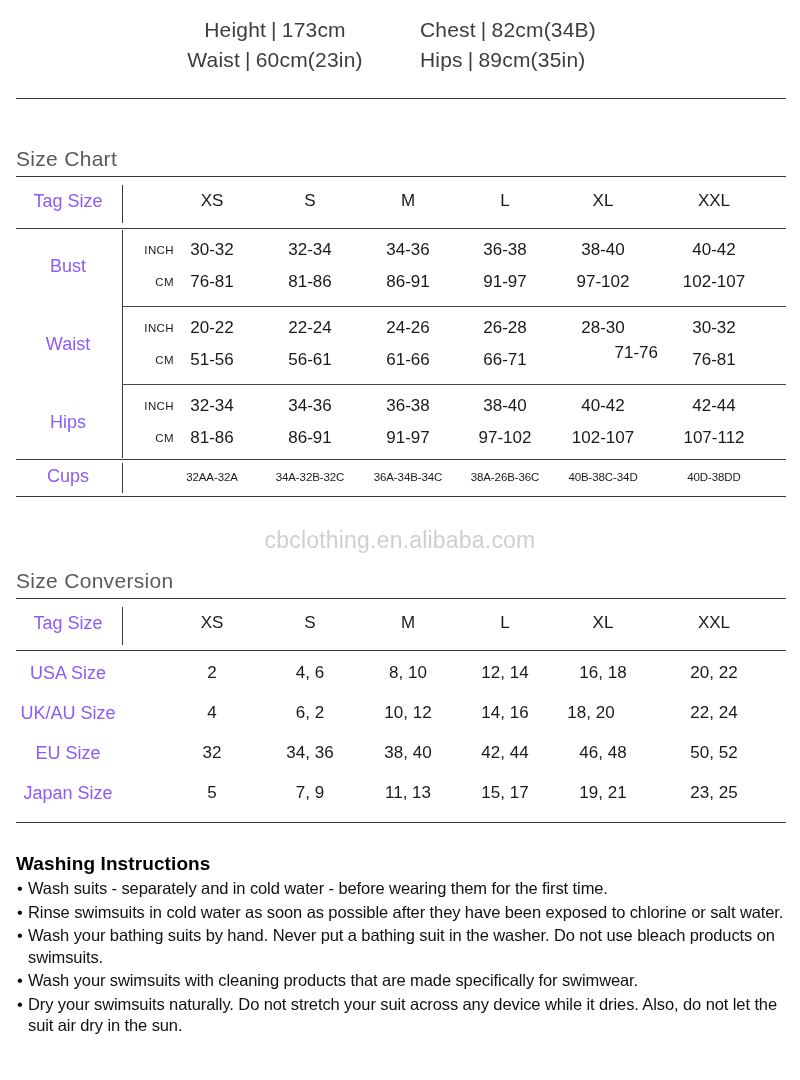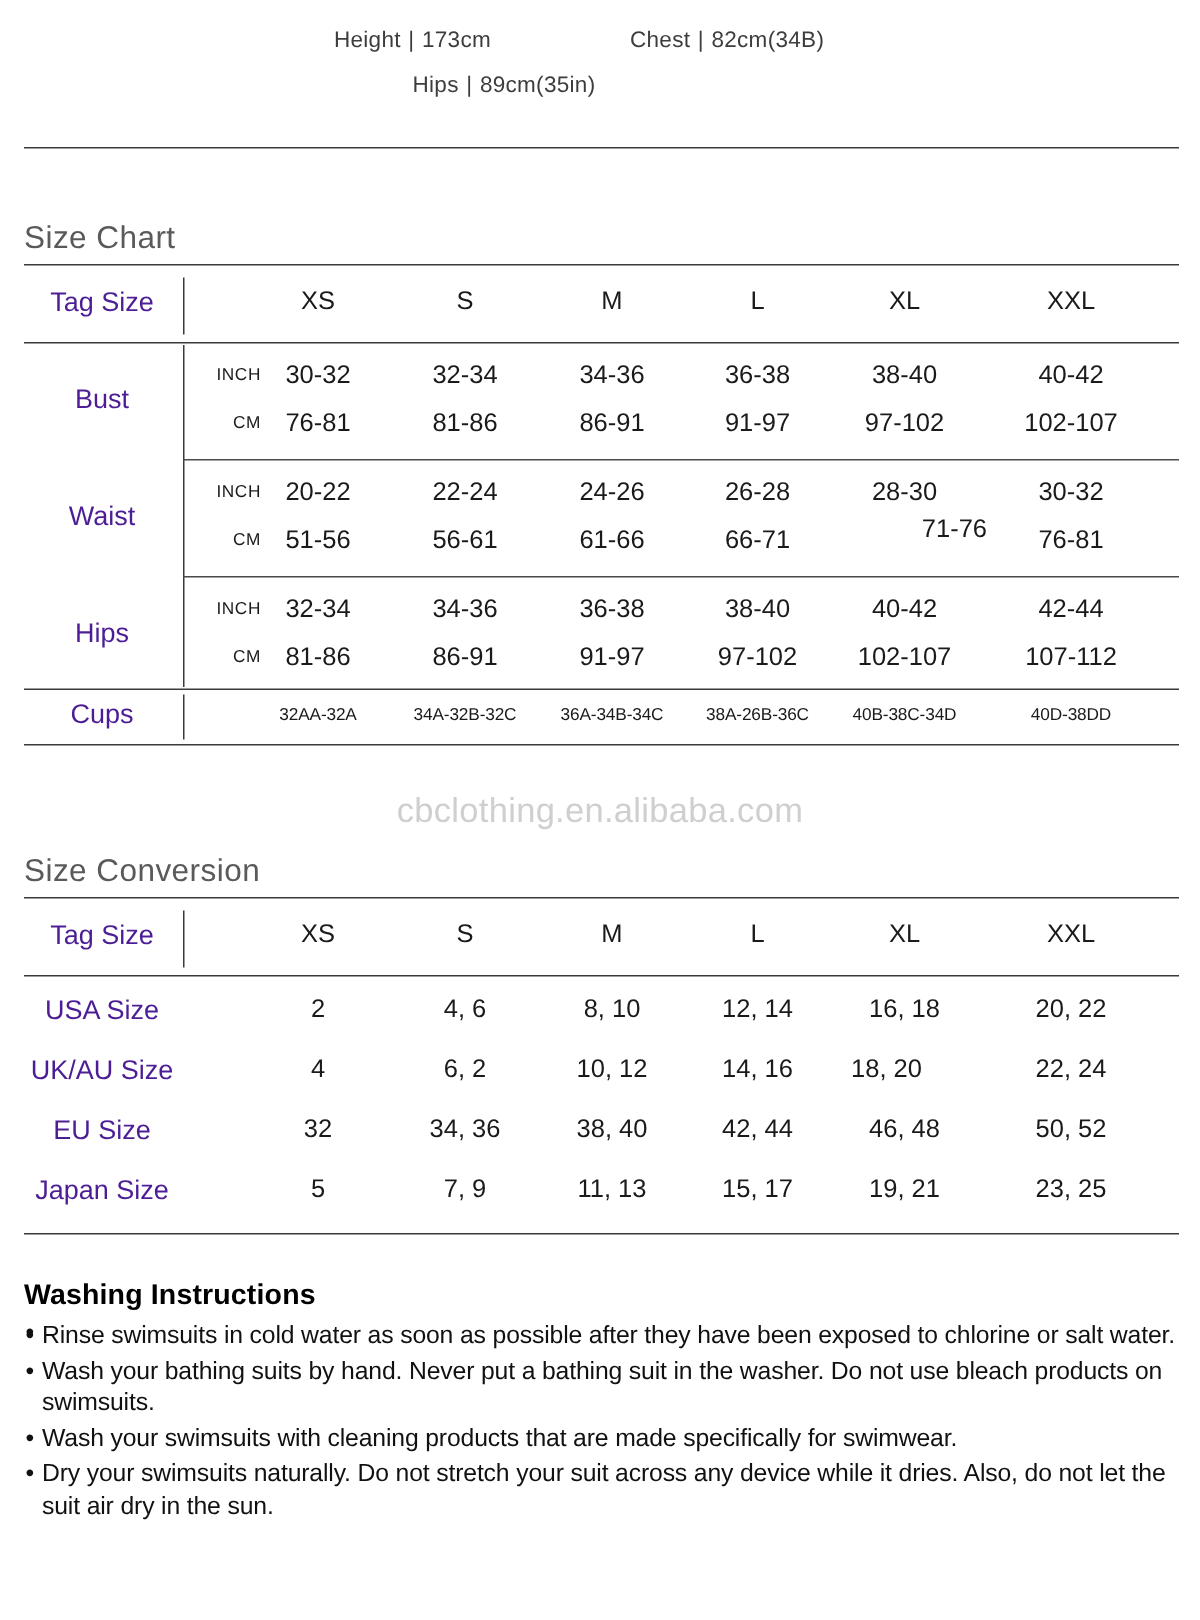--- a/index.html
+++ b/index.html
@@ -37,7 +37,7 @@
   }
   .model-cell {
     color: #3d3d3d;
-    font-size: 15px;
+    font-size: 21px;
     letter-spacing: 0.2px;
     white-space: nowrap;
   }

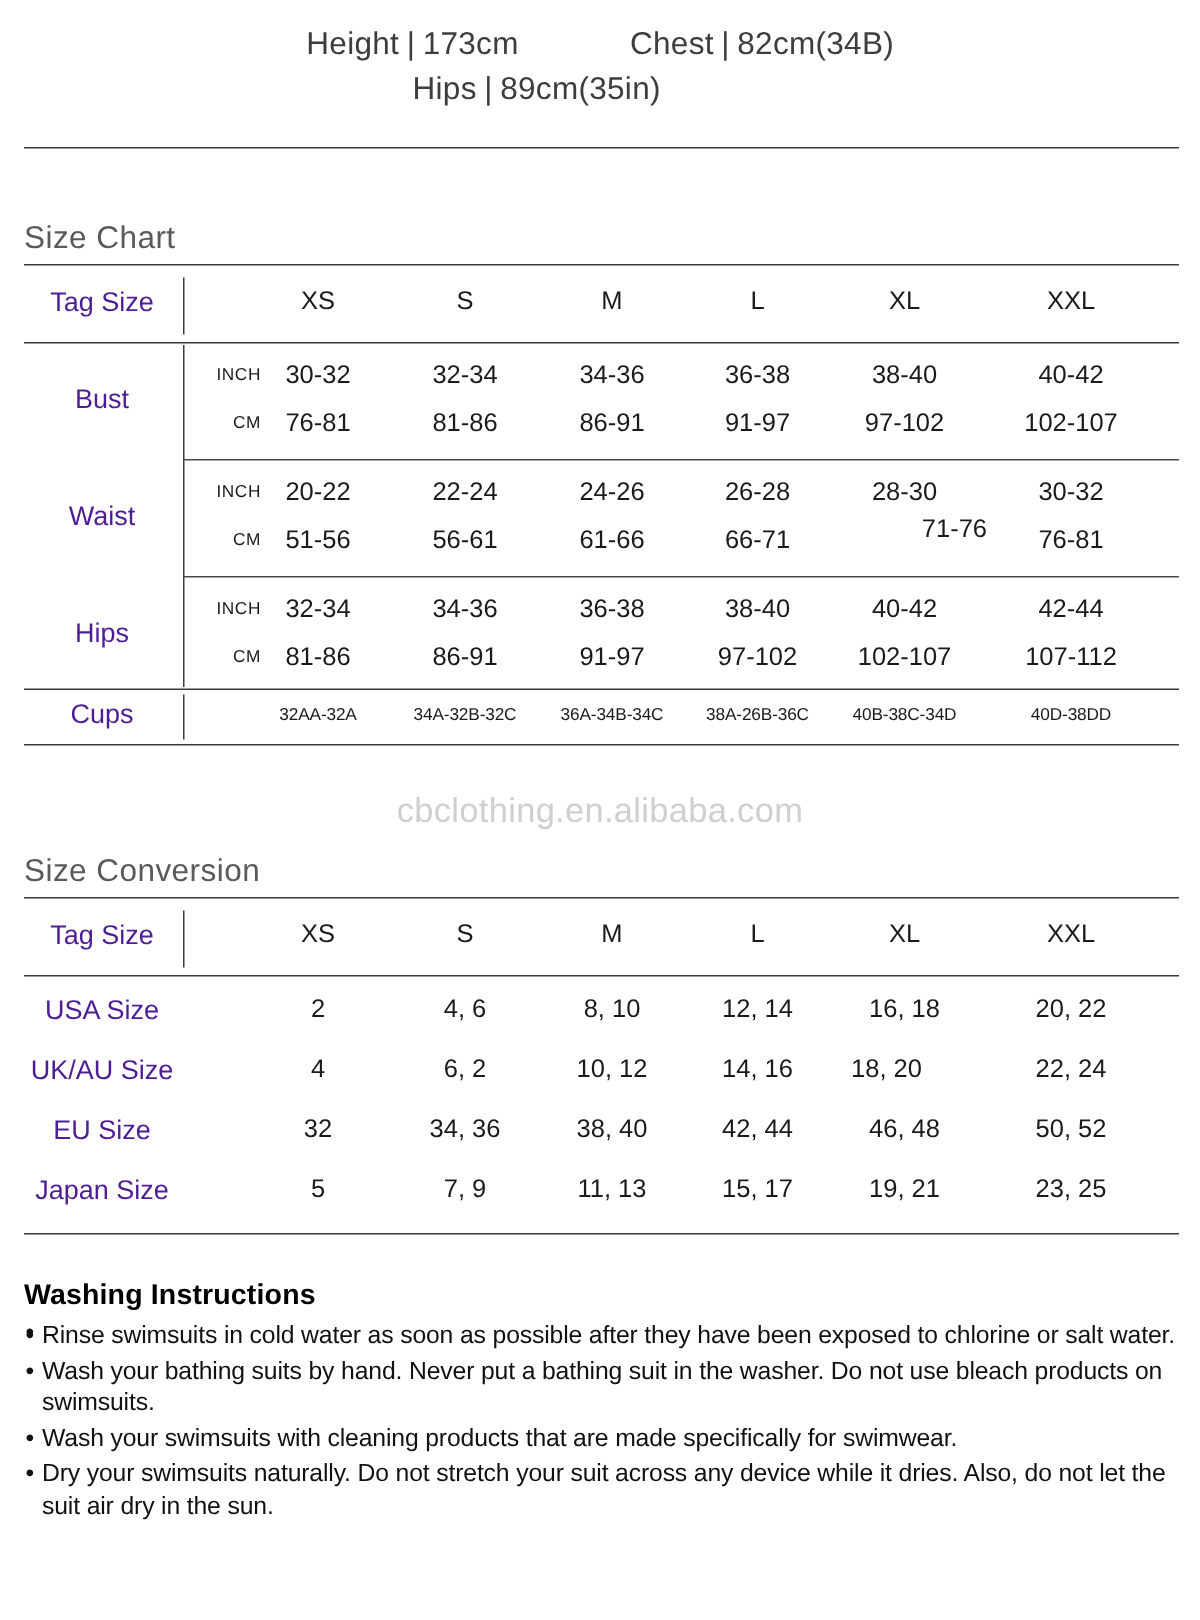--- a/index.html
+++ b/index.html
@@ -182,6 +182,9 @@
       </span>
     </div>
     <div class="model-row">
+      <span class="model-cell left">
+        <span>Waist</span><span class="model-sep">|</span><span>60cm(23in)</span>
+      </span>
       <span class="model-cell right">
         <span>Hips</span><span class="model-sep">|</span><span>89cm(35in)</span>
       </span>

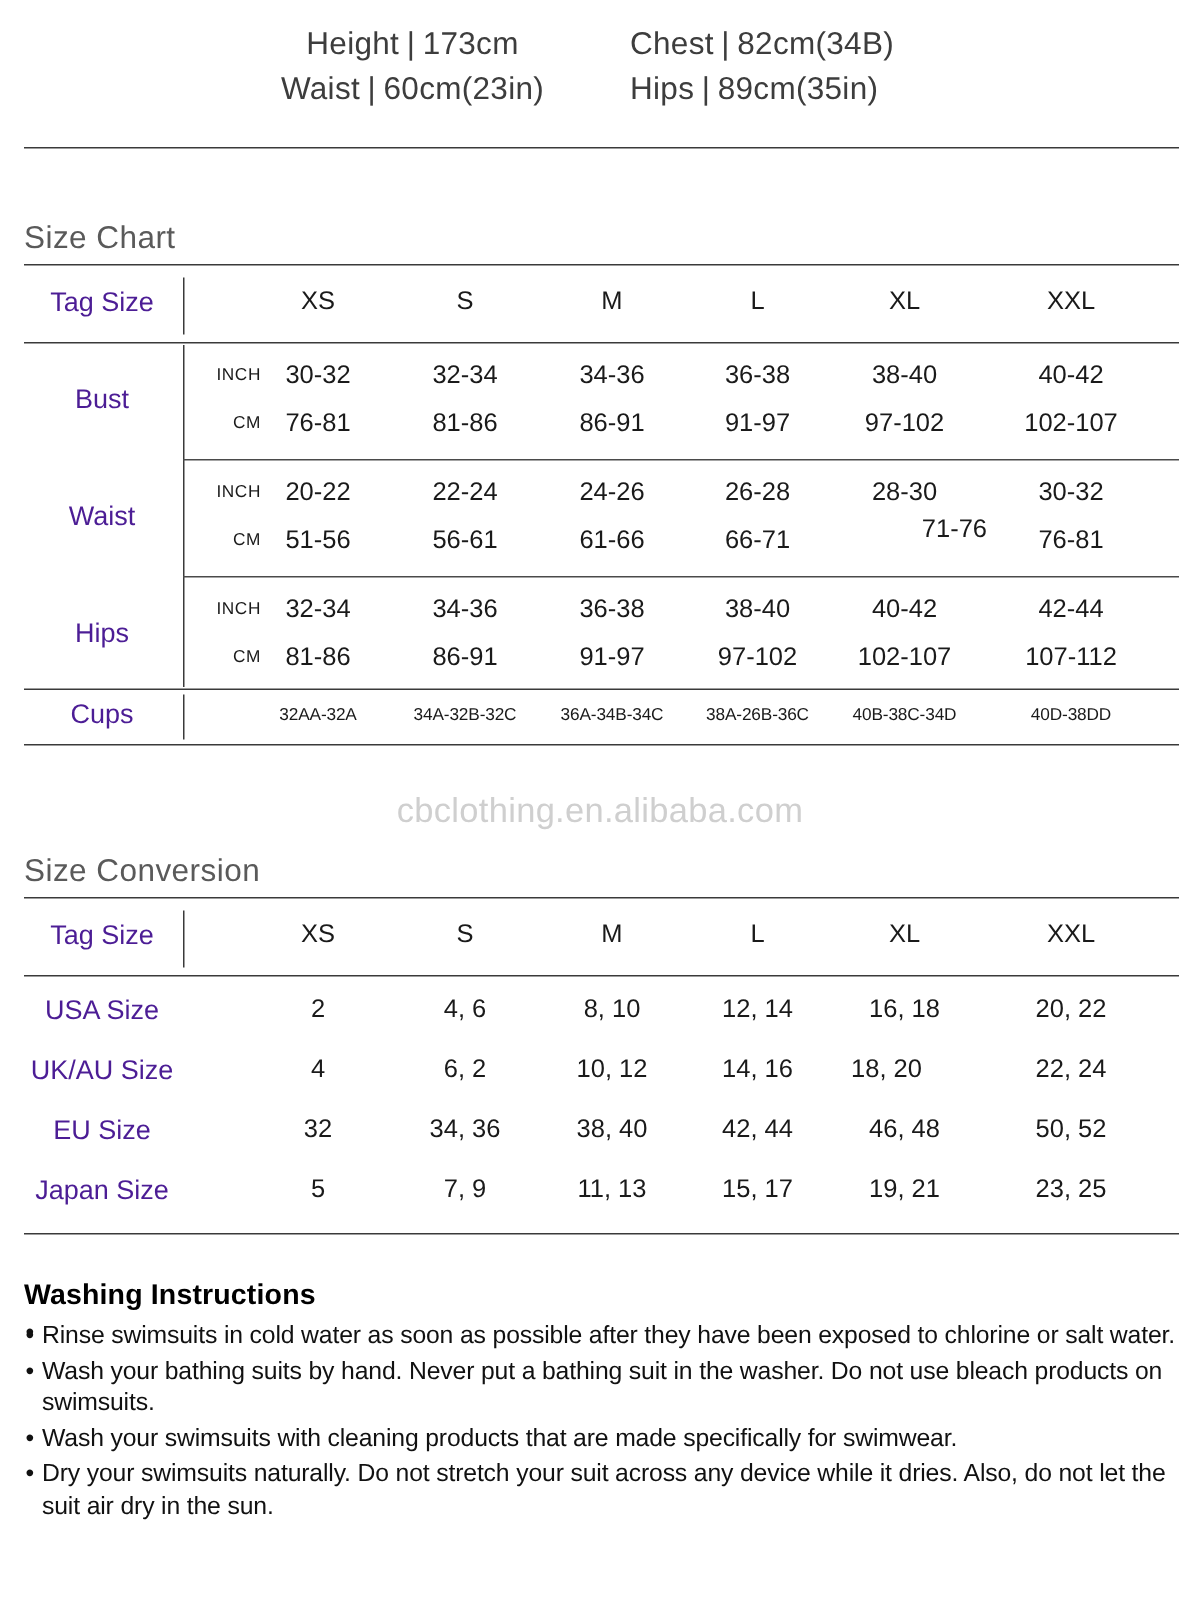--- a/index.html
+++ b/index.html
@@ -116,7 +116,7 @@
     text-align: center;
     white-space: nowrap;
     font-size: 18px;
-    color: #4c1d95;
+    color: #8b5cf6;
   }
   .unit-cell {
     position: absolute;

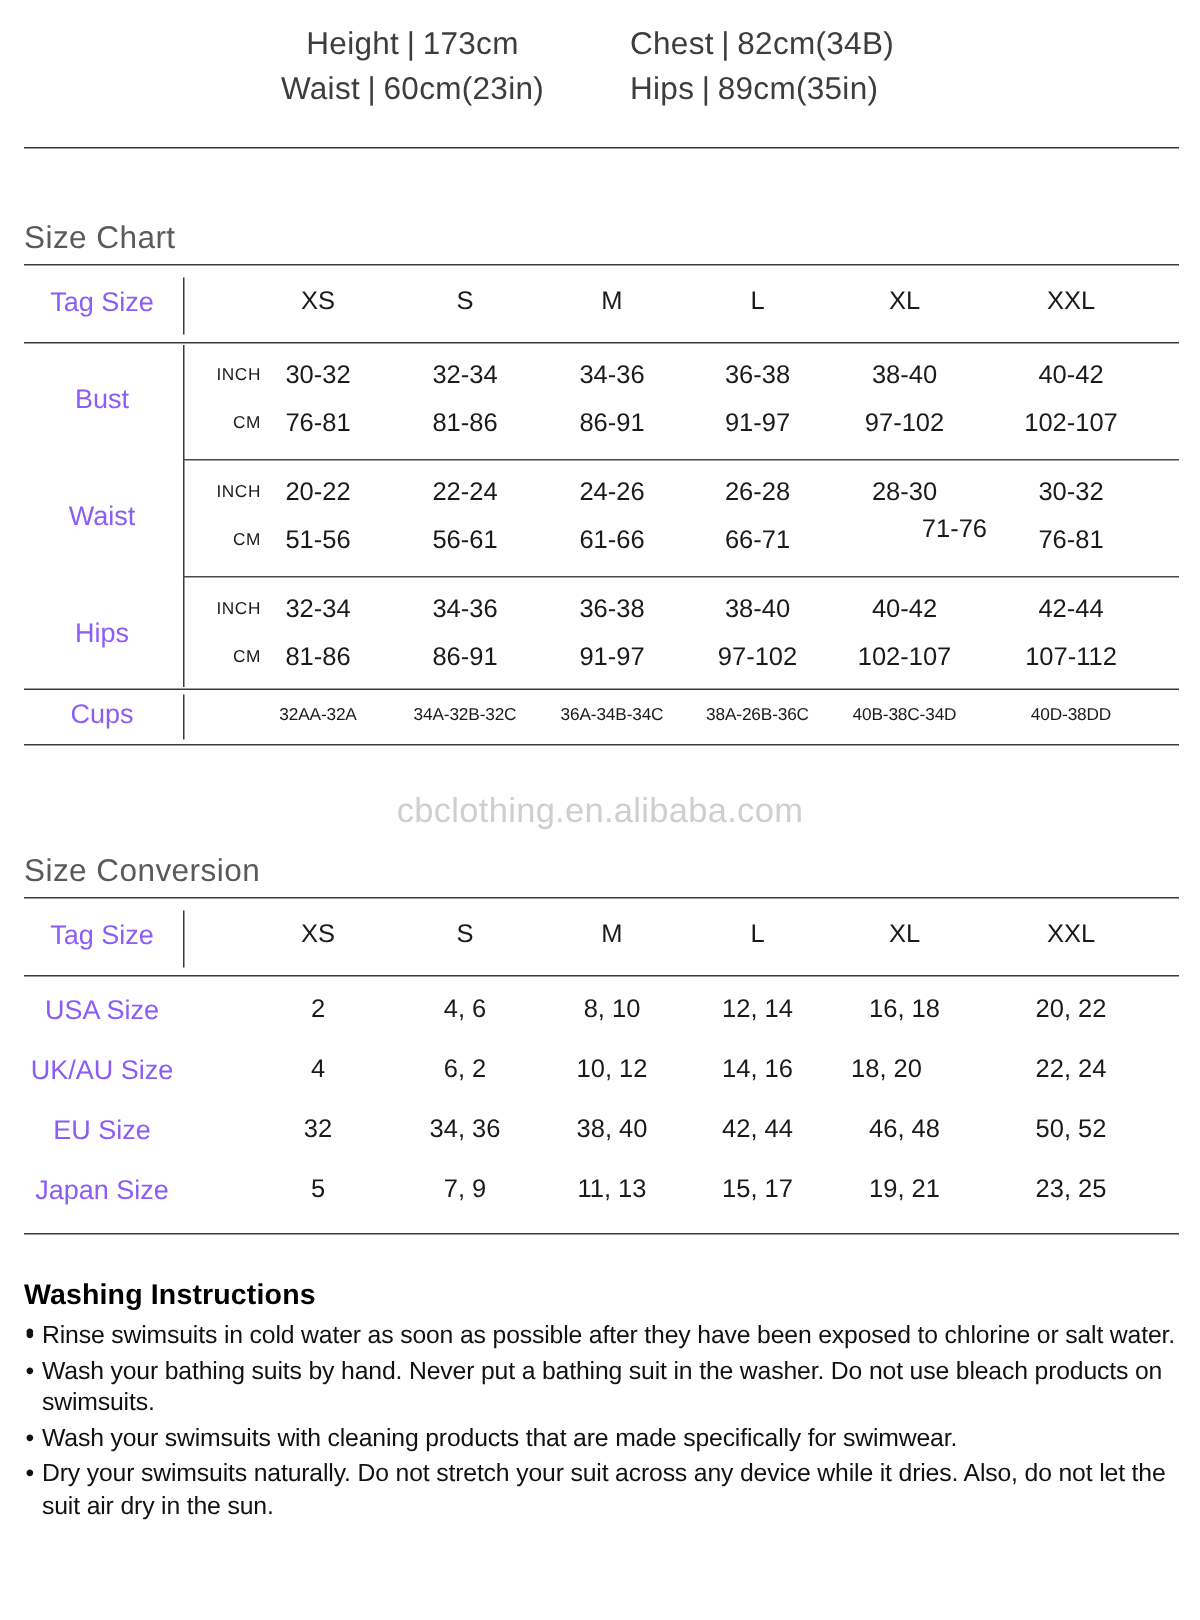--- a/index.html
+++ b/index.html
@@ -316,7 +316,7 @@
 
   <div class="wash-title" style="top:853px;">Washing Instructions</div>
   <div class="wash-list" id="washing-list">
-      <div class="wash-item"><span class="wash-bullet">•</span></div>
+      <div class="wash-item"><span class="wash-bullet">•</span><span>Wash suits - separately and in cold water - before wearing them for the first time.</span></div>
       <div class="wash-item"><span class="wash-bullet">•</span><span>Rinse swimsuits in cold water as soon as possible after they have been exposed to chlorine or salt water.</span></div>
       <div class="wash-item"><span class="wash-bullet">•</span><span>Wash your bathing suits by hand. Never put a bathing suit in the washer. Do not use bleach products on swimsuits.</span></div>
       <div class="wash-item"><span class="wash-bullet">•</span><span>Wash your swimsuits with cleaning products that are made specifically for swimwear.</span></div>

